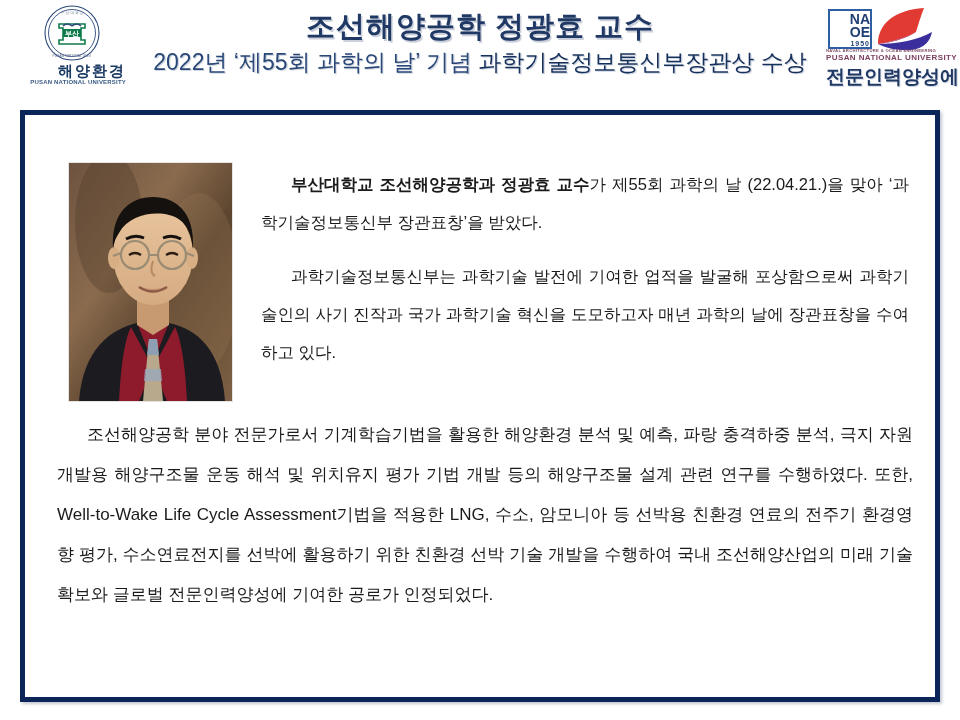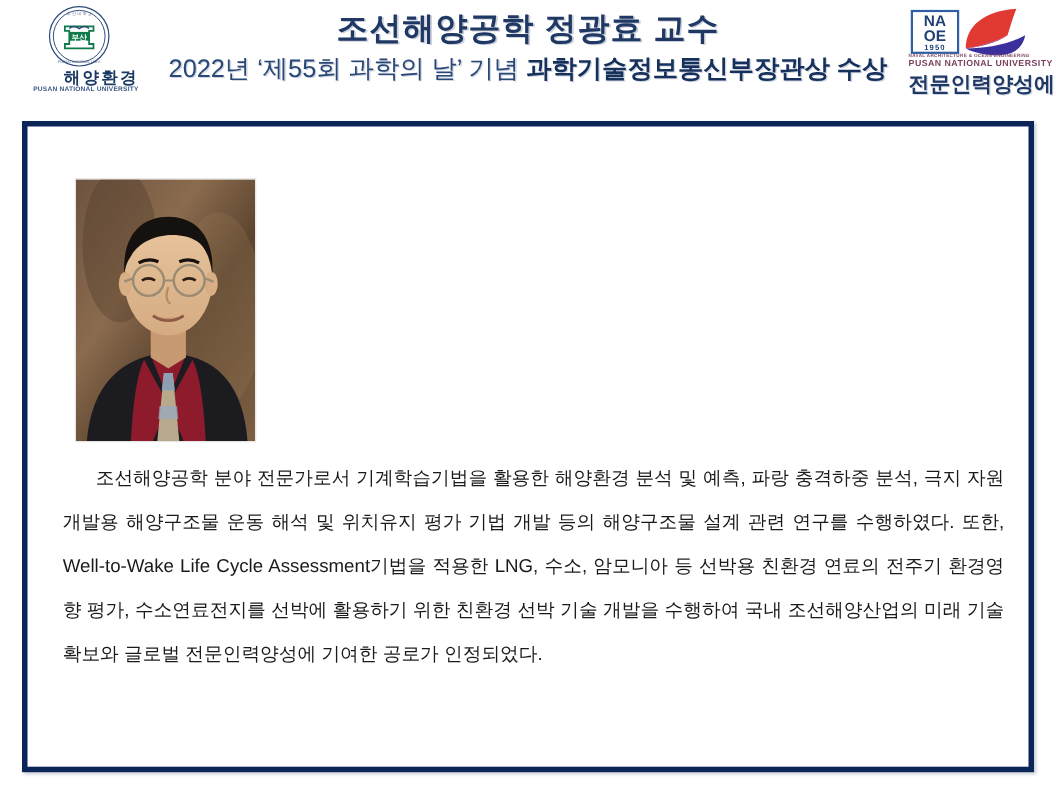--- a/index.html
+++ b/index.html
@@ -112,7 +112,7 @@
     font-size: 14px;
     font-weight: bold;
     line-height: 13px;
-    text-align: center;
+    text-align: right;
     padding-top: 2px;
     box-sizing: border-box;
   }

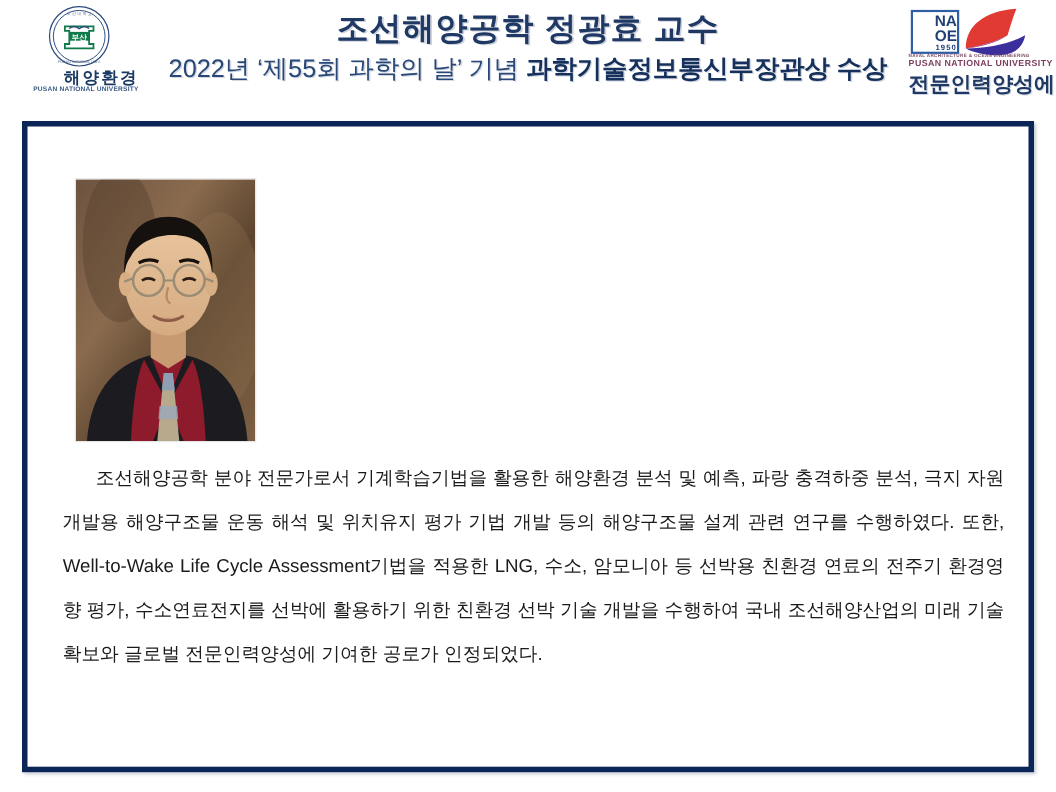--- a/index.html
+++ b/index.html
@@ -80,7 +80,7 @@
     text-shadow: 1.2px 1.2px 0 rgba(165,175,195,0.5);
   }
   .sub-title .strong {
-    font-weight: bold;
+    font-weight: normal;
     color: #16305c;
   }
   .sub-title .light {

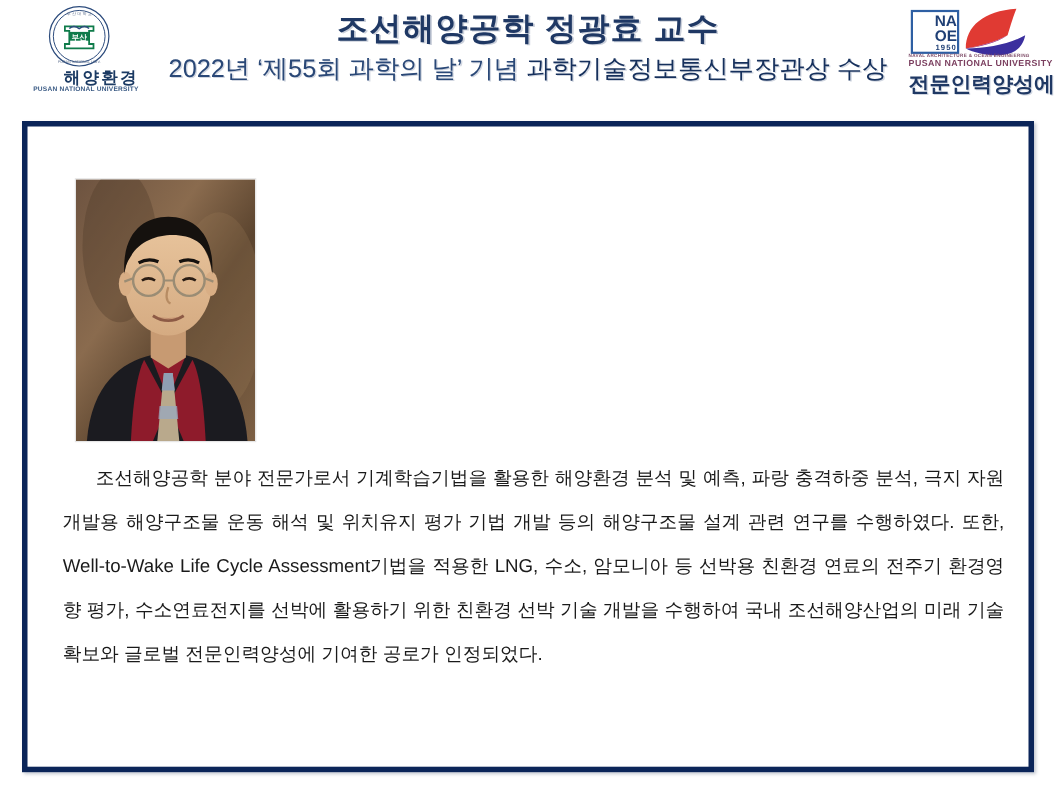--- a/index.html
+++ b/index.html
@@ -314,6 +314,13 @@
     </svg>
   </div>
 
+  <div class="top-text">
+    <div class="para indent">
+      <span class="b">부산대학교  조선해양공학과  정광효  교수</span><span>가  제55회  과학의  날 (22.04.21.)을 맞아 ‘과학기술정보통신부 장관표창’을 받았다.</span>
+    </div>
+    <div class="gap"></div>
+    <div class="para indent">과학기술정보통신부는 과학기술 발전에 기여한 업적을 발굴해 포상함으로써 과학기술인의 사기 진작과 국가 과학기술 혁신을 도모하고자 매년 과학의 날에 장관표창을 수여하고 있다.</div>
+  </div>
 
   <div class="bottom-text">
     <div class="para indent">조선해양공학 분야 전문가로서 기계학습기법을 활용한 해양환경 분석 및 예측, 파랑 충격하중 분석, 극지 자원개발용 해양구조물 운동 해석 및 위치유지 평가 기법 개발 등의 해양구조물 설계 관련 연구를 수행하였다. 또한, Well-to-Wake Life Cycle Assessment기법을 적용한 LNG, 수소, 암모니아 등 선박용 친환경 연료의 전주기 환경영향 평가, 수소연료전지를 선박에 활용하기 위한 친환경 선박 기술 개발을 수행하여 국내 조선해양산업의 미래 기술 확보와 글로벌 전문인력양성에 기여한 공로가 인정되었다.</div>

